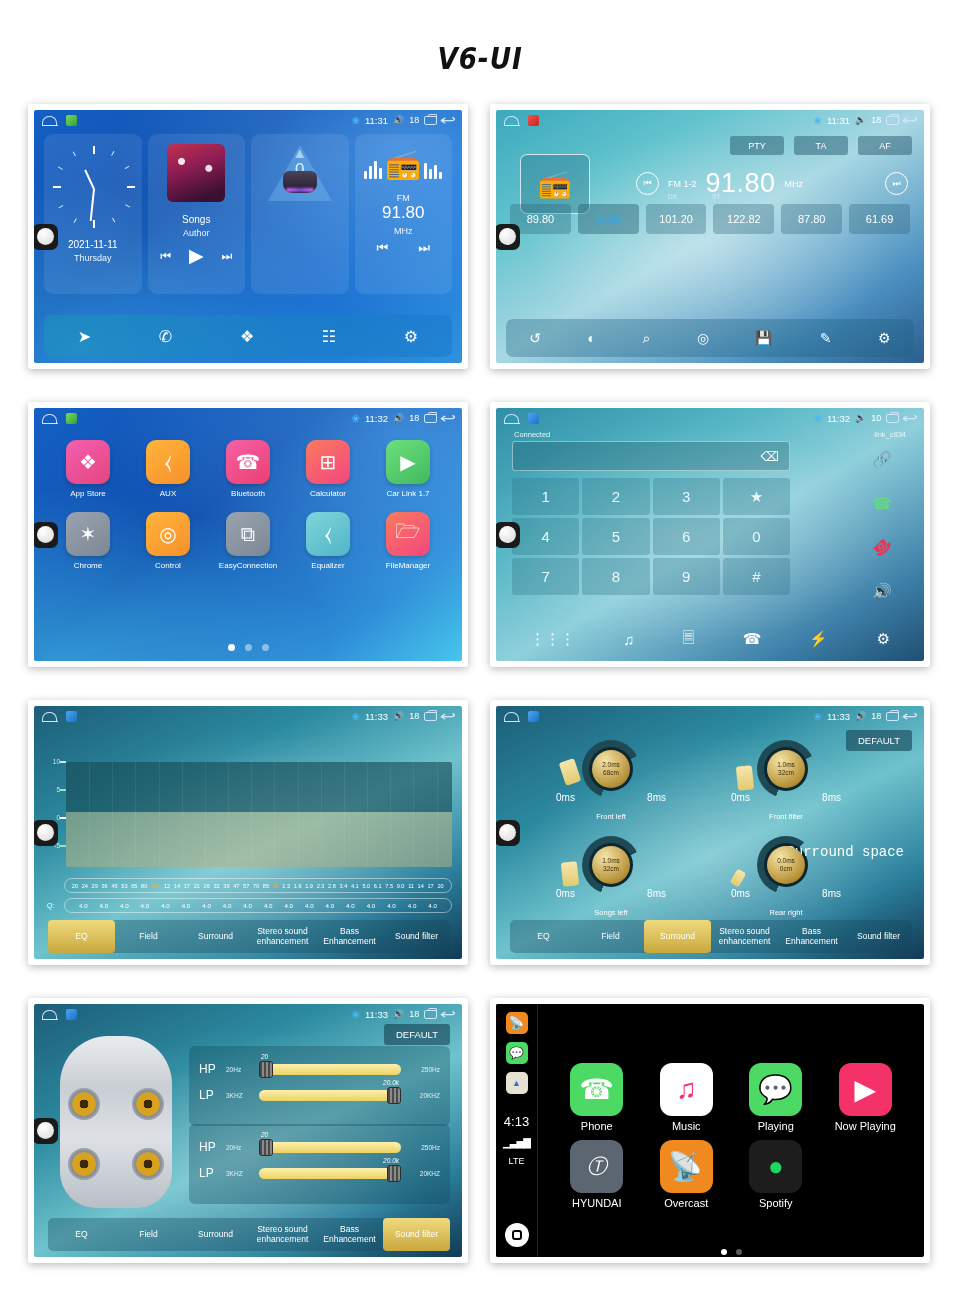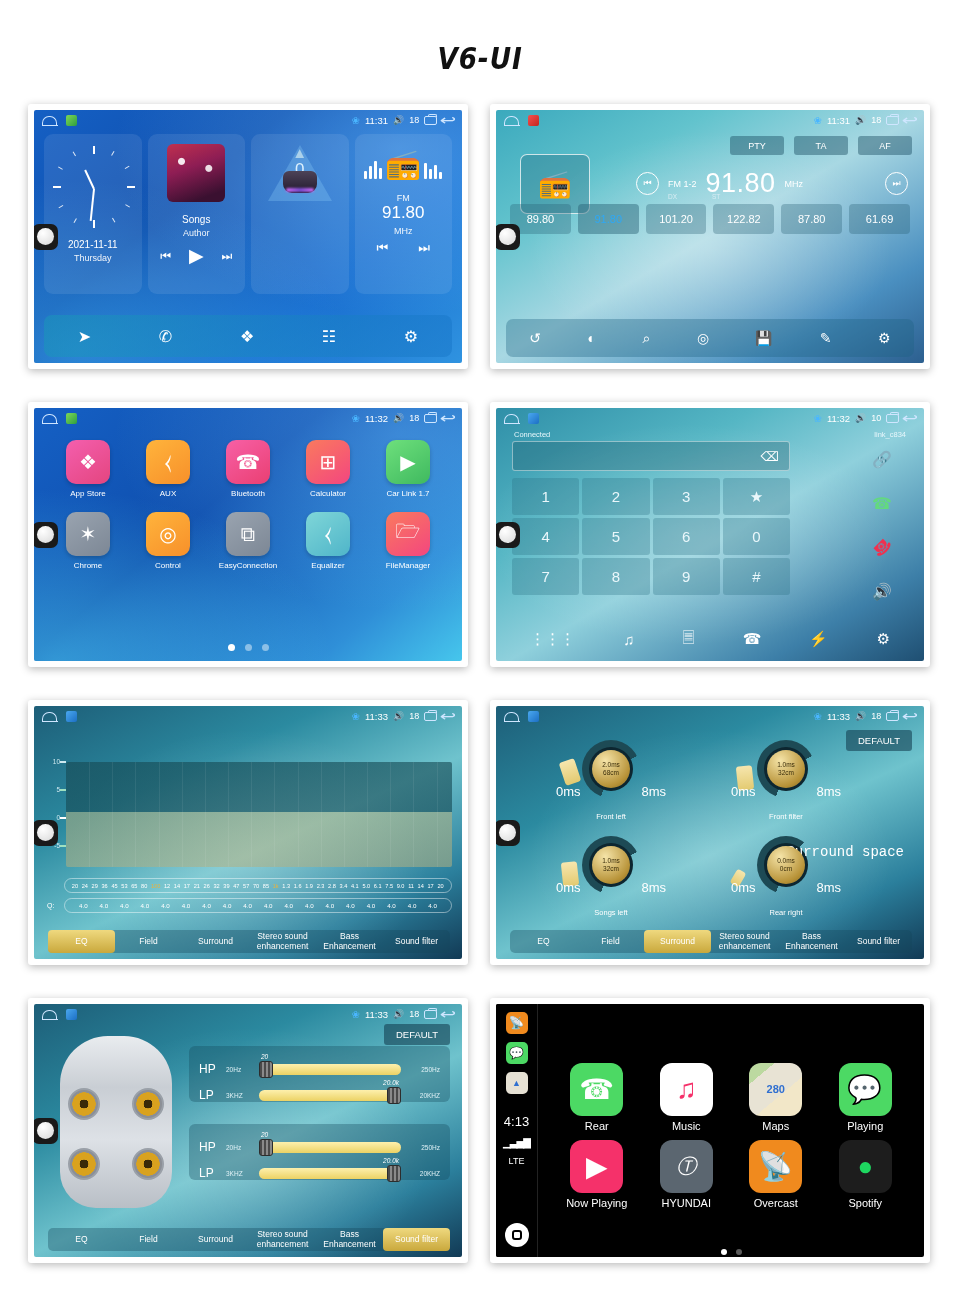--- a/index.html
+++ b/index.html
@@ -205,7 +205,7 @@
     font-size:6.5px;line-height:1.25;}
   .kpointer{position:absolute;left:6px;top:20px;width:16px;height:24px;
     background:linear-gradient(180deg,#f6e6ae,#e3ca70);border-radius:3px;transform:rotate(-18deg);}
-  .kms{position:absolute;top:44px;color:#fff;font-size:13px;}
+  .kms{position:absolute;top:52px;color:#fff;font-size:10px;}
   .kms.l{left:0;} .kms.r{right:0;}
   .klbl{position:absolute;top:72px;left:0;right:0;text-align:center;color:#fff;font-size:7.5px;}
   .surlbl{position:absolute;top:104px;left:0;right:0;text-align:right;color:#fff;font-size:14px;font-family:Liberation Mono, monospace;}

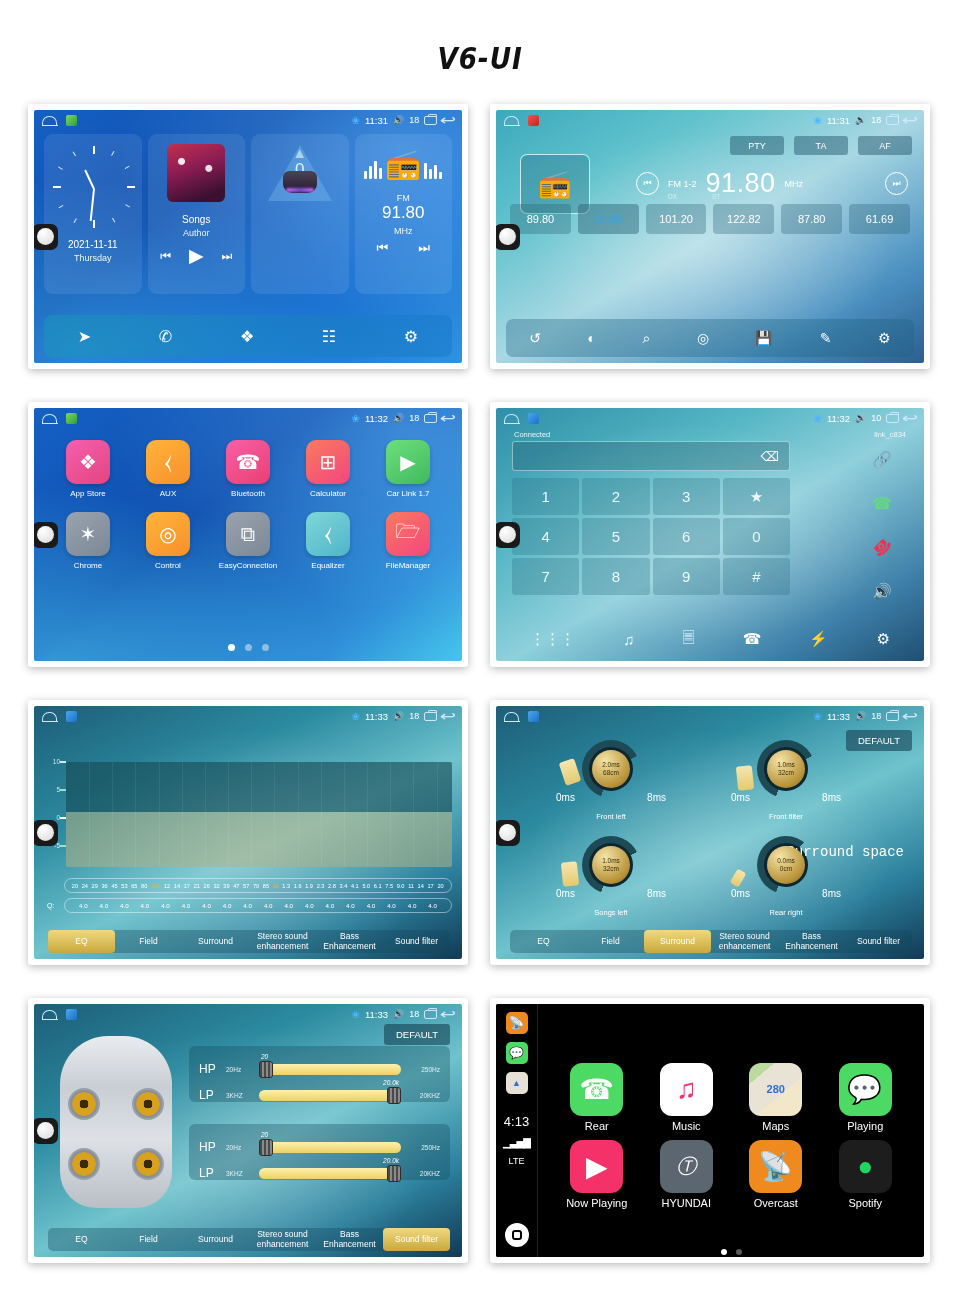--- a/index.html
+++ b/index.html
@@ -185,7 +185,7 @@
   .qbar{position:absolute;bottom:46px;left:30px;right:10px;height:15px;border:1px solid rgba(255,255,255,.45);
     border-radius:9px;display:flex;align-items:center;justify-content:space-around;color:#fff;font-size:6.2px;padding:0 8px;}
   .qlbl{position:absolute;bottom:46px;left:13px;height:15px;display:flex;align-items:center;color:#fff;font-size:7px;}
-  .tabs{position:absolute;bottom:6px;left:14px;right:12px;height:23px;border-radius:5px;
+  .tabs{position:absolute;bottom:6px;left:14px;right:12px;height:33px;border-radius:5px;
     background:rgba(20,70,90,.35);display:flex;align-items:stretch;}
   .tab{flex:1;display:flex;align-items:center;justify-content:center;text-align:center;
     color:#fff;font-size:8.5px;line-height:1.15;border-radius:4px;padding:0 2px;}

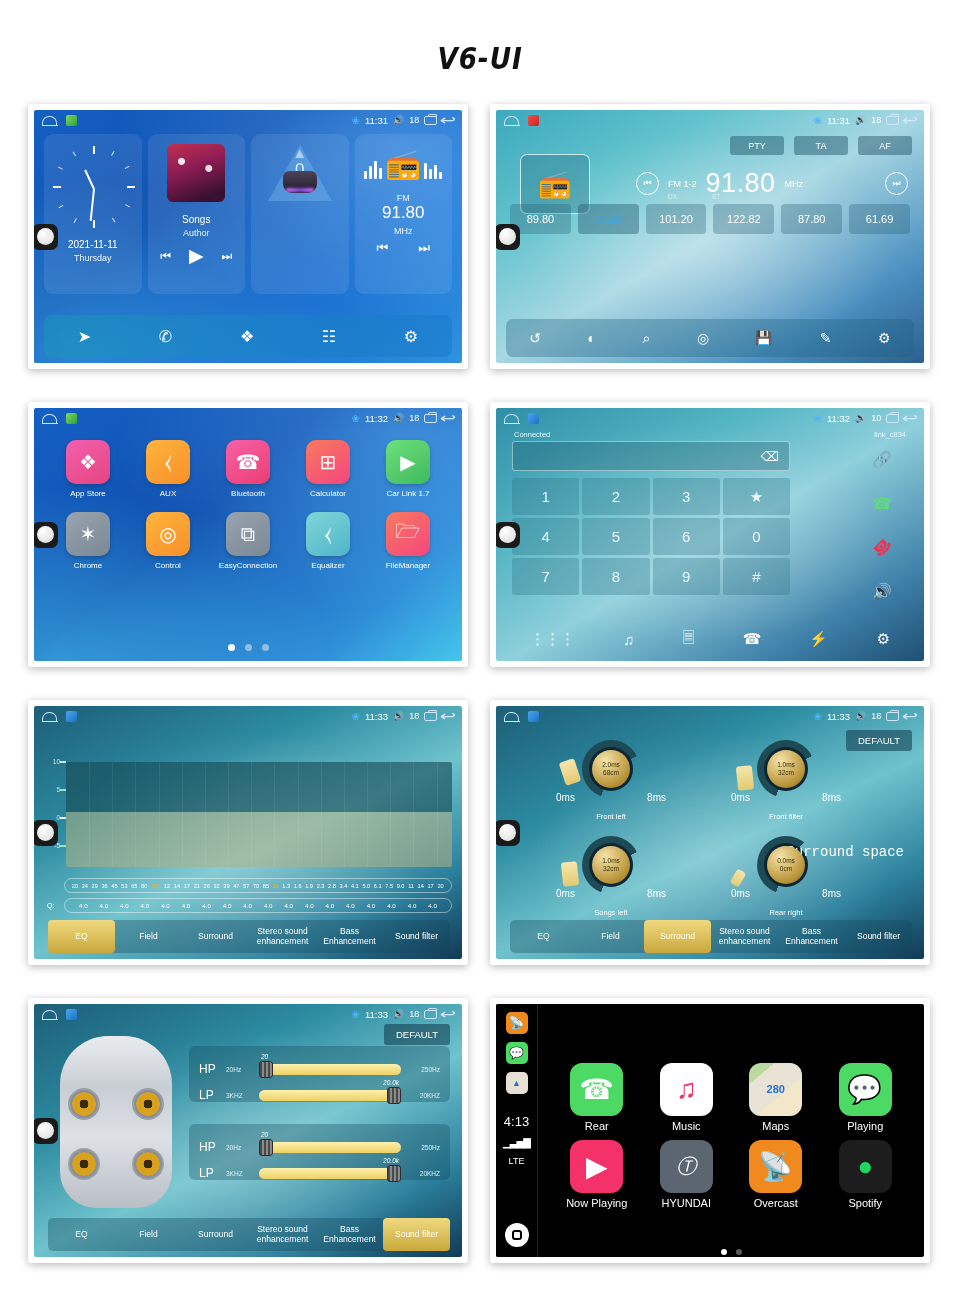--- a/index.html
+++ b/index.html
@@ -219,7 +219,7 @@
   .spk{position:absolute;width:32px;height:32px;border-radius:50%;
     background:radial-gradient(circle at 50% 50%,#3a2a08 0 22%,#d9a21e 23% 58%,#8b8f96 60% 100%);
     border:2px solid #9aa0a8;}
-  .filtbox{position:absolute;left:155px;right:12px;height:56px;border-radius:6px;background:rgba(18,70,88,.33);
+  .filtbox{position:absolute;left:155px;right:12px;height:80px;border-radius:6px;background:rgba(18,70,88,.33);
     padding:10px 10px 0 10px;}
   .frow{display:flex;align-items:center;gap:7px;height:26px;position:relative;}
   .ftag{color:#fff;font-size:12px;width:20px;}

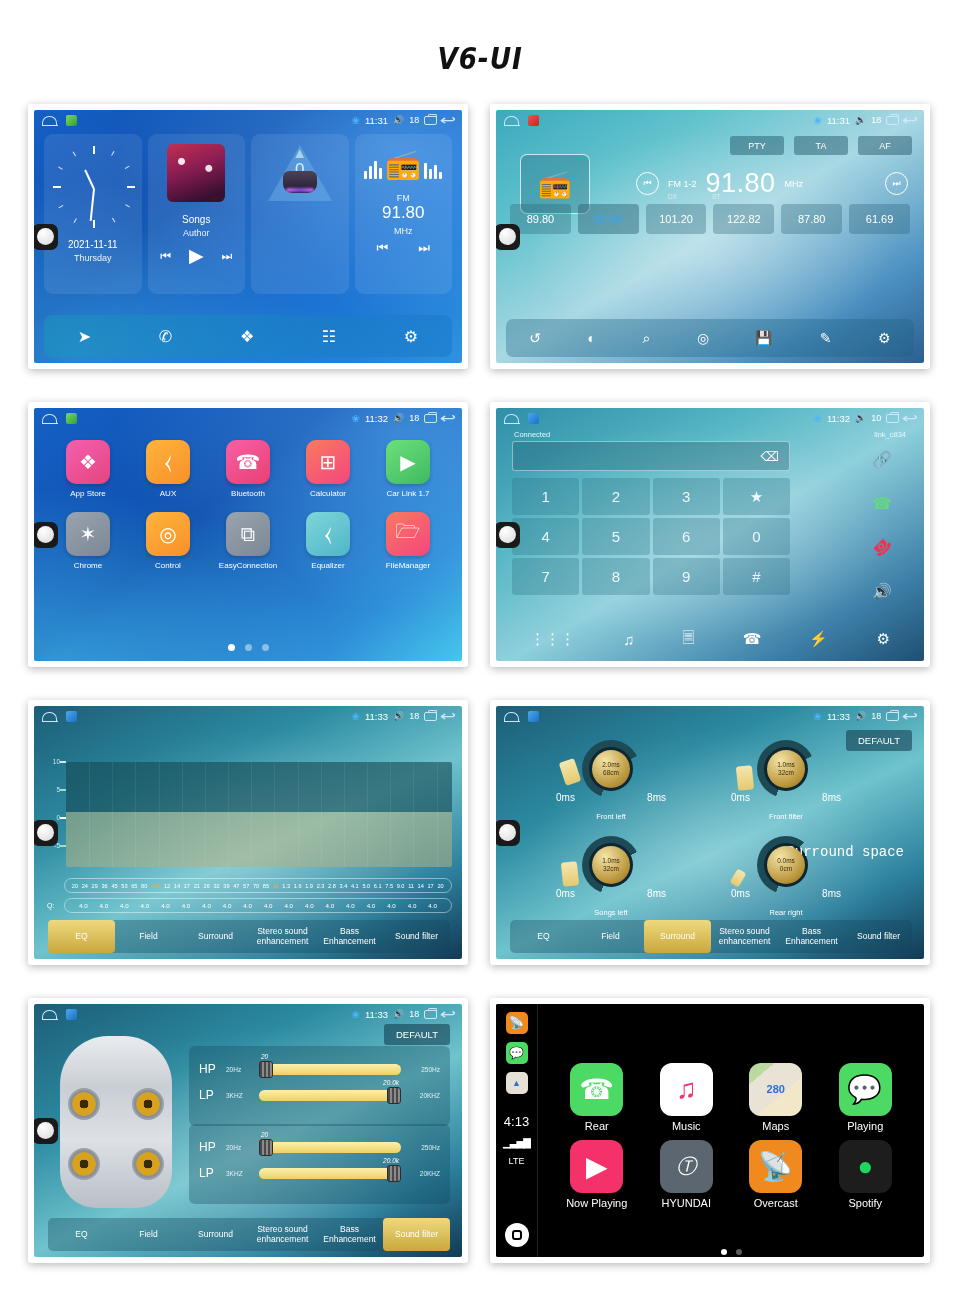--- a/index.html
+++ b/index.html
@@ -870,10 +870,6 @@
           <div class="cplbl">Music</div>
         </div>
         <div class="cpcell">
-          <div class="cpbox" style="background:linear-gradient(140deg,#bcd9a0 0 22%,#e8e3d4 22% 60%,#f2e7c8 60%);color:#2f6fd0;font-size:11px;font-weight:bold">280</div>
-          <div class="cplbl">Maps</div>
-        </div>
-        <div class="cpcell">
           <div class="cpbox" style="background:#4cd964">💬</div>
           <div class="cplbl">Playing</div>
         </div>

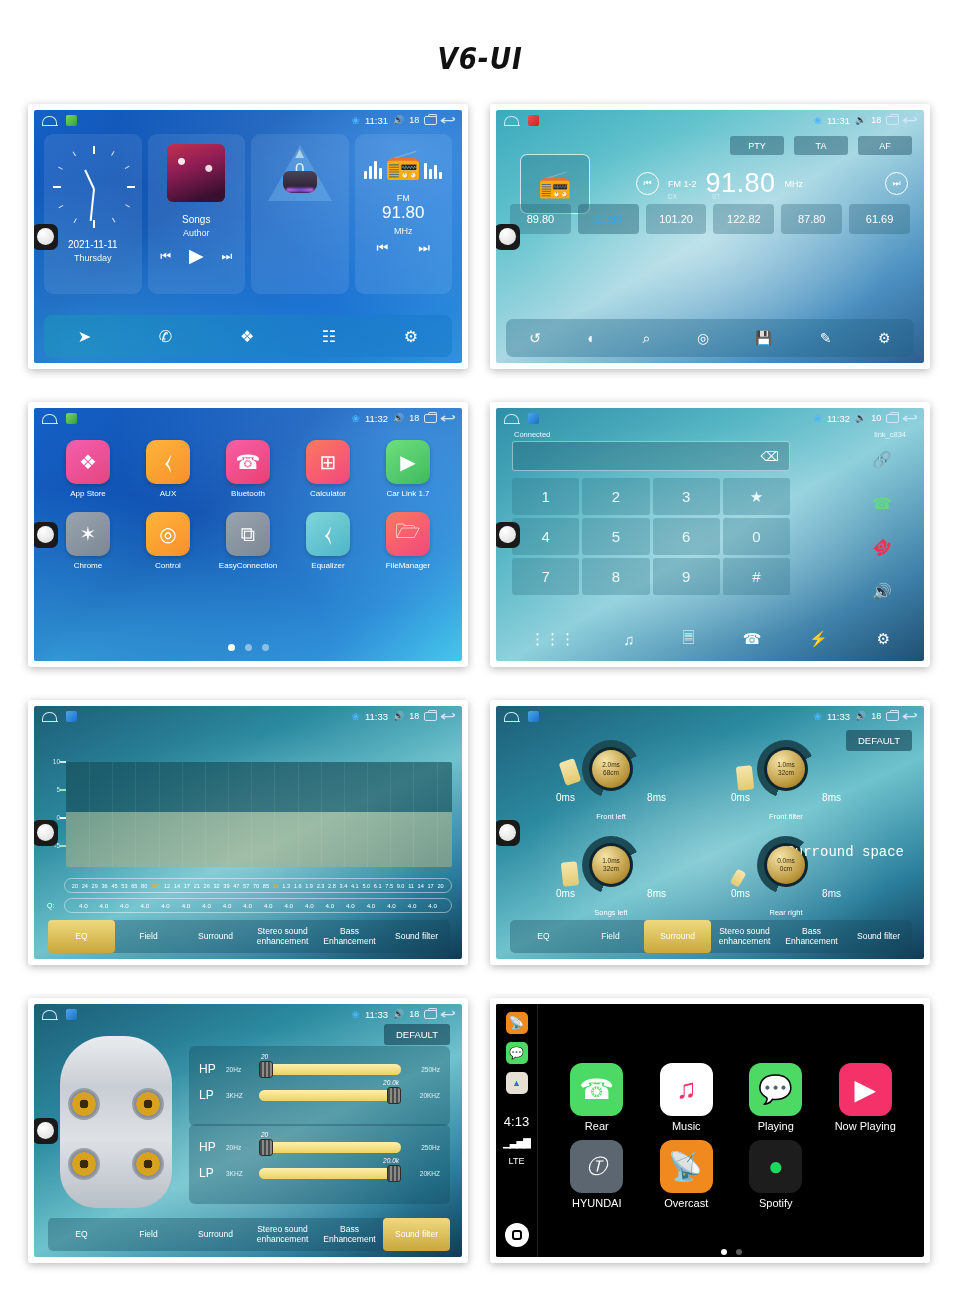--- a/index.html
+++ b/index.html
@@ -863,7 +863,7 @@
       <div class="cp-grid">
         <div class="cpcell">
           <div class="cpbox" style="background:#4cd964">☎</div>
-          <div class="cplbl">Rear</div>
+          <div class="cplbl">Phone</div>
         </div>
         <div class="cpcell">
           <div class="cpbox" style="background:#ffffff;color:#f5316a">♫</div>

